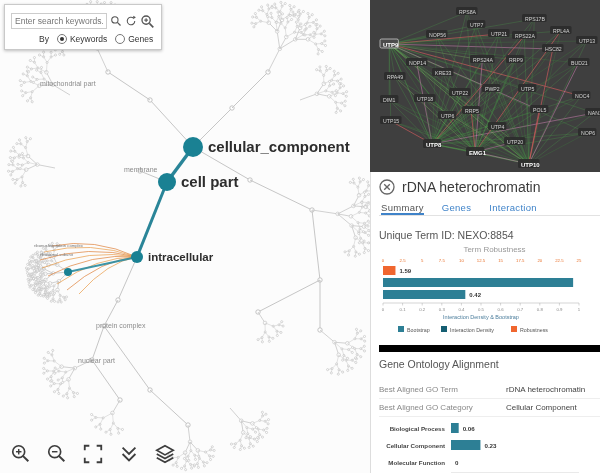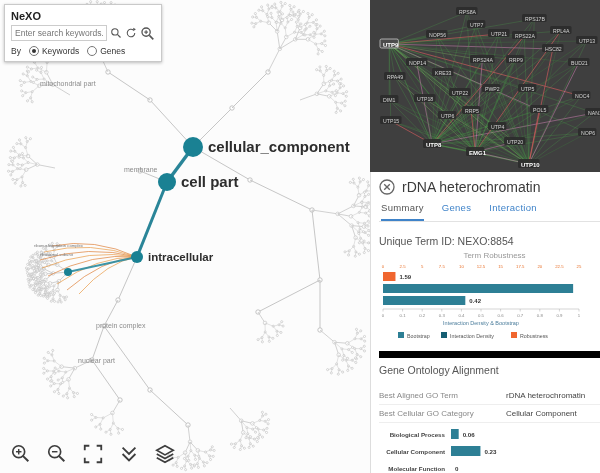--- a/index.html
+++ b/index.html
@@ -1590,7 +1590,6 @@
       </svg>
 
     <div class="search-panel">
-      <div class="nexo-title">NeXO</div>
       <div class="search-row">
         <input placeholder="Enter search keywords..." style="">
         <span class="sp-icon">

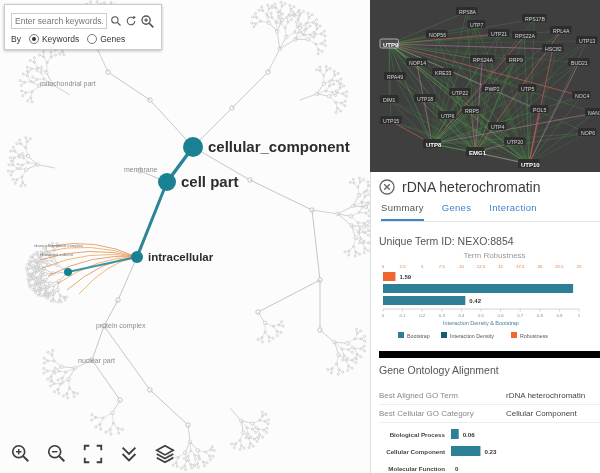--- a/index.html
+++ b/index.html
@@ -16,7 +16,7 @@
   .search-row input{flex:1;min-width:0;font-size:8.5px;padding:2px 3px;border:1px solid #ccc;color:#444;
      font-family:"Liberation Sans",sans-serif;}
   .sp-icon{display:inline-flex;cursor:pointer;}
-  .by-row{margin-top:5px;display:flex;align-items:center;gap:8px;font-size:8.5px;color:#333;}
+  .by-row{margin-top:5px;display:flex;align-items:center;gap:8px;font-size:8.5px;color:#333;margin-left:28px;}
   .radio{display:inline-block;width:8px;height:8px;border:1px solid #777;border-radius:50%;
      margin-right:3px;vertical-align:-1px;position:relative;}
   .radio.checked::after{content:"";position:absolute;left:2px;top:2px;width:4px;height:4px;border-radius:50%;background:#333;}

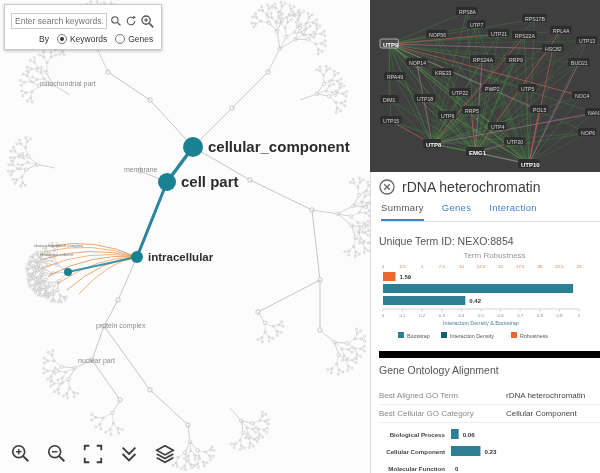--- a/index.html
+++ b/index.html
@@ -33,7 +33,7 @@
   .detail-header h1{font-size:14px;font-weight:400;color:#3b3b3b;margin:0;}
   .close{display:inline-flex;cursor:pointer;}
   .tabs{margin-top:7px;border-bottom:1px solid #e2e2e2;display:flex;gap:18px;padding:0 2px;}
-  .tab{font-size:9.5px;letter-spacing:.3px;color:#3f83c9;padding-bottom:6px;cursor:pointer;}
+  .tab{font-size:9.5px;letter-spacing:.3px;color:#3f83c9;cursor:pointer;}
   .tab.active{color:#555;border-bottom:2px solid #3f83c9;}
   .sect-heading{font-size:10.5px;color:#555;margin-top:7px;padding-top:6px;}
   .bordered{border-top:7px solid #000000;}

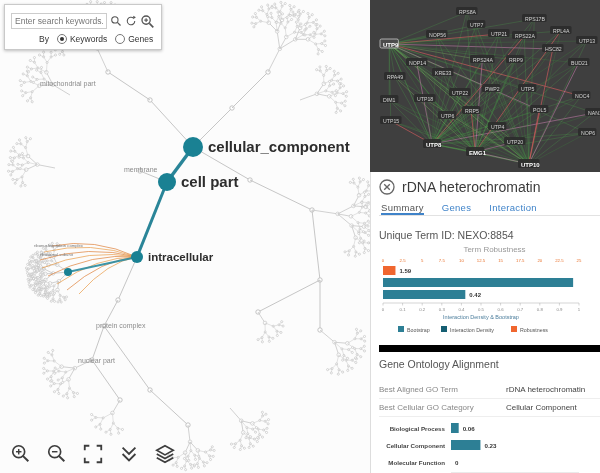--- a/index.html
+++ b/index.html
@@ -1941,7 +1941,7 @@
         <span class="v">rDNA heterochromatin</span>
       </div>
       <div class="kv-row">
-        <span class="k">Best Cellular GO Category</span>
+        <span class="k">Best Aligned GO Category</span>
         <span class="v">Cellular Component</span>
       </div>
     </div>

